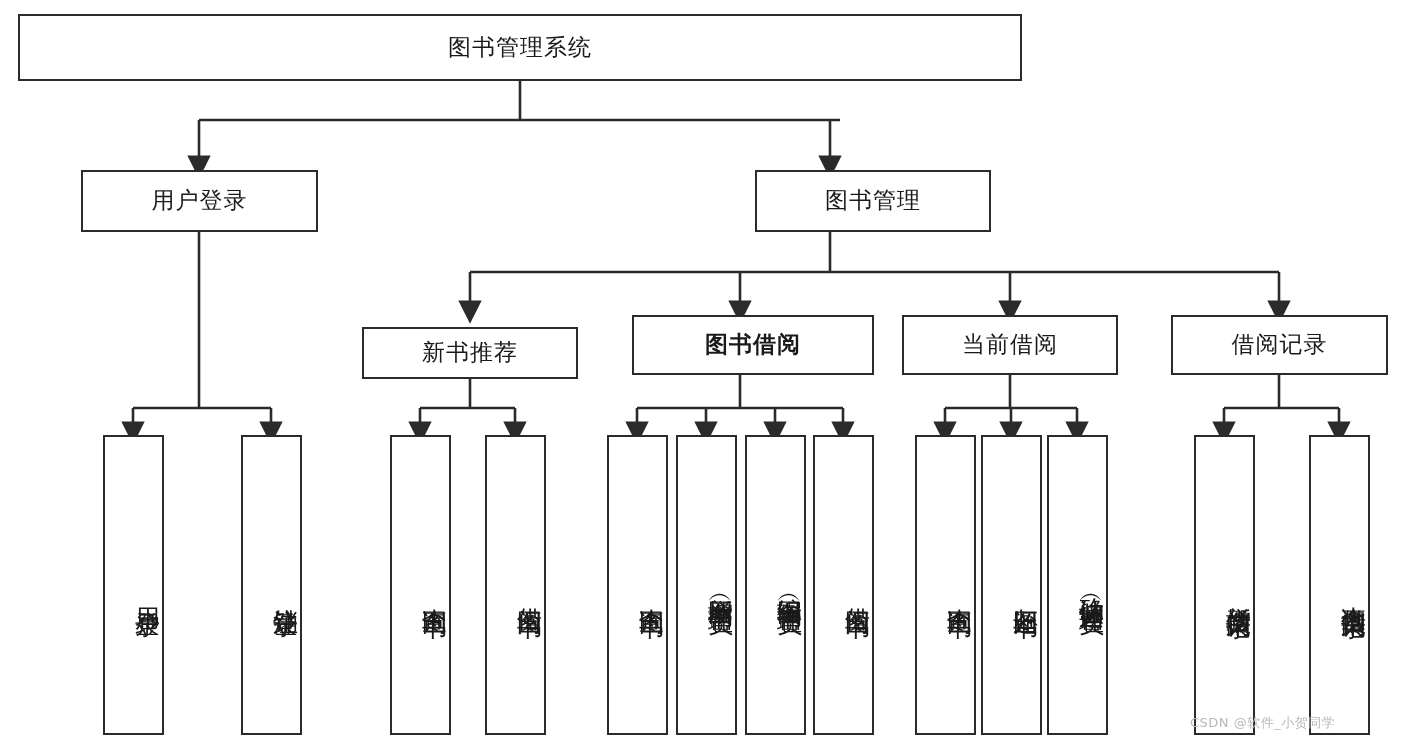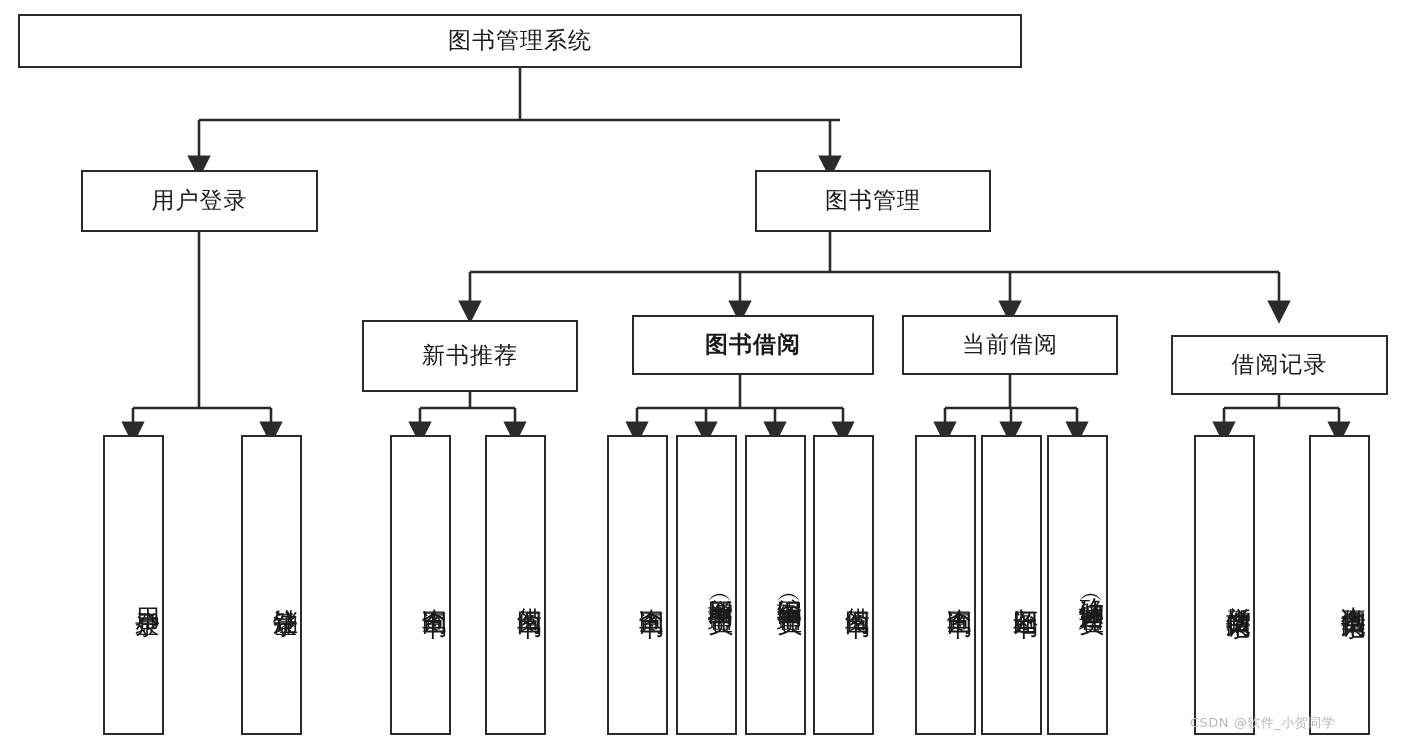--- a/index.html
+++ b/index.html
@@ -125,7 +125,7 @@
     </g>
   </svg>
 
-  <div class="node node-h node-root" style="left:18px; top:14px; width:1004px; height:54px;">
+  <div class="node node-h node-root" style="left:18px; top:14px; width:1004px; height:67px;">
     <span>图书管理系统</span>
   </div>
 

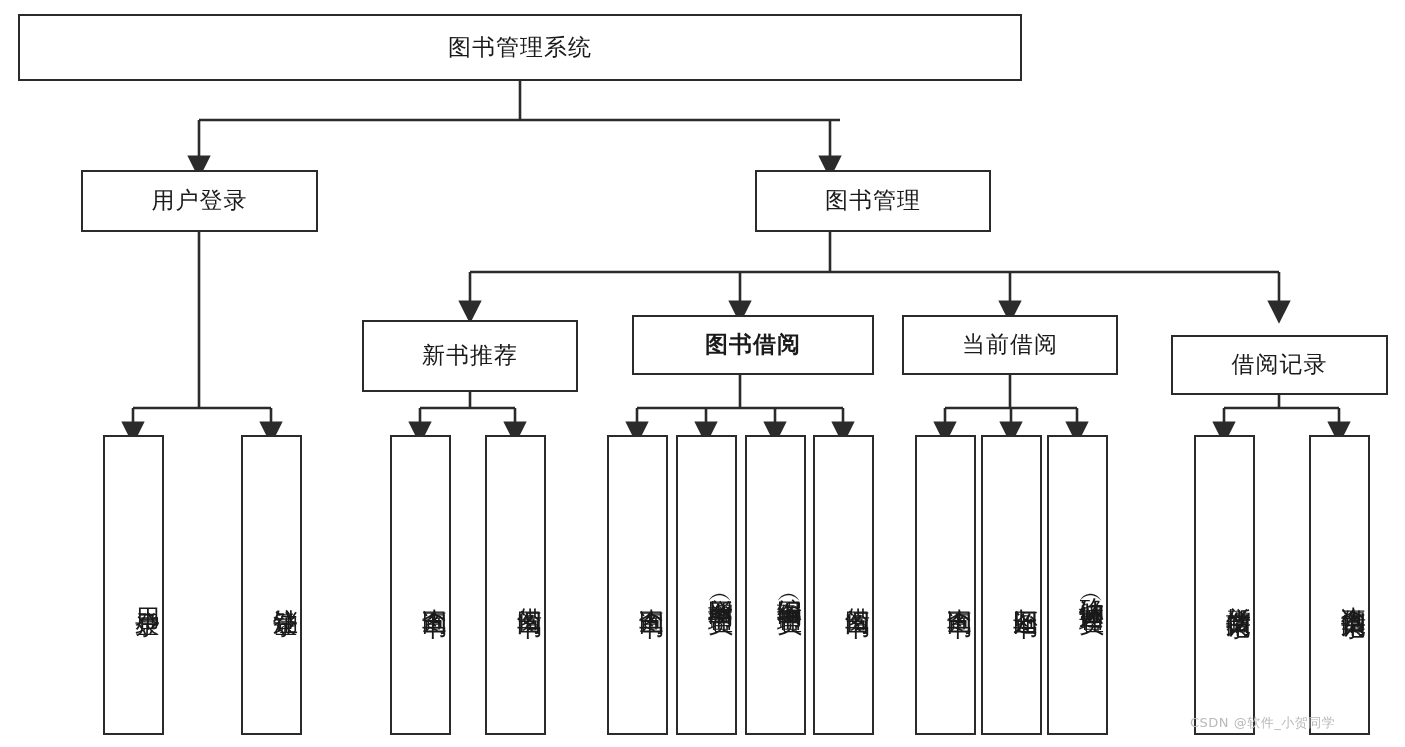--- a/index.html
+++ b/index.html
@@ -136,7 +136,7 @@
     <span>图书管理</span>
   </div>
 
-  <div class="node node-h" style="left:362px; top:320px; width:216px; height:72px;">
+  <div class="node node-h" style="left:362px; top:327px; width:216px; height:52px;">
     <span>新书推荐</span>
   </div>
   <div class="node node-h" style="left:632px; top:315px; width:242px; height:60px;font-weight:bold;">

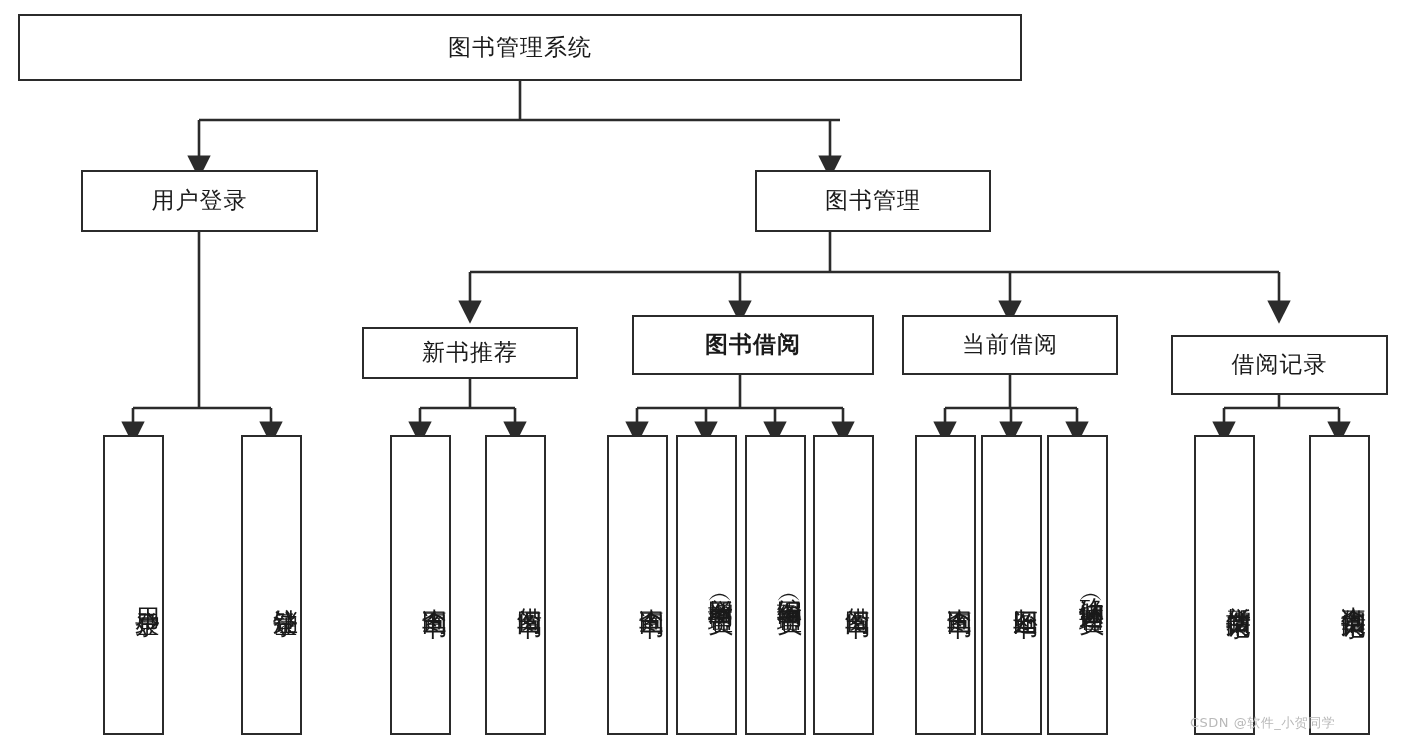--- a/index.html
+++ b/index.html
@@ -145,7 +145,7 @@
   <div class="node node-h" style="left:902px; top:315px; width:216px; height:60px;">
     <span>当前借阅</span>
   </div>
-  <div class="node node-h" style="left:1171px; top:315px; width:217px; height:60px;margin-top:20px;">
+  <div class="node node-h" style="left:1171px; top:315px; width:217px; height:60px;">
     <span>借阅记录</span>
   </div>
 

